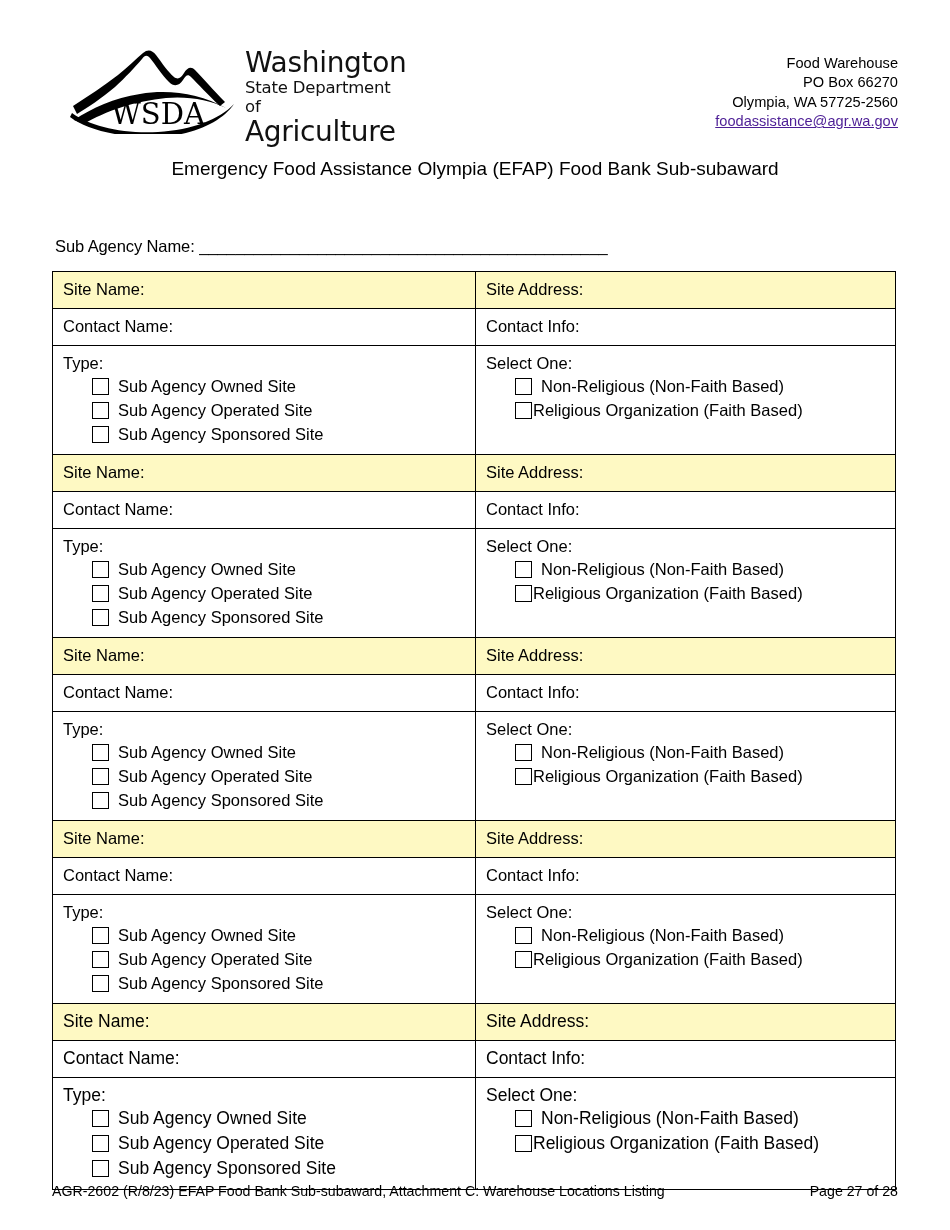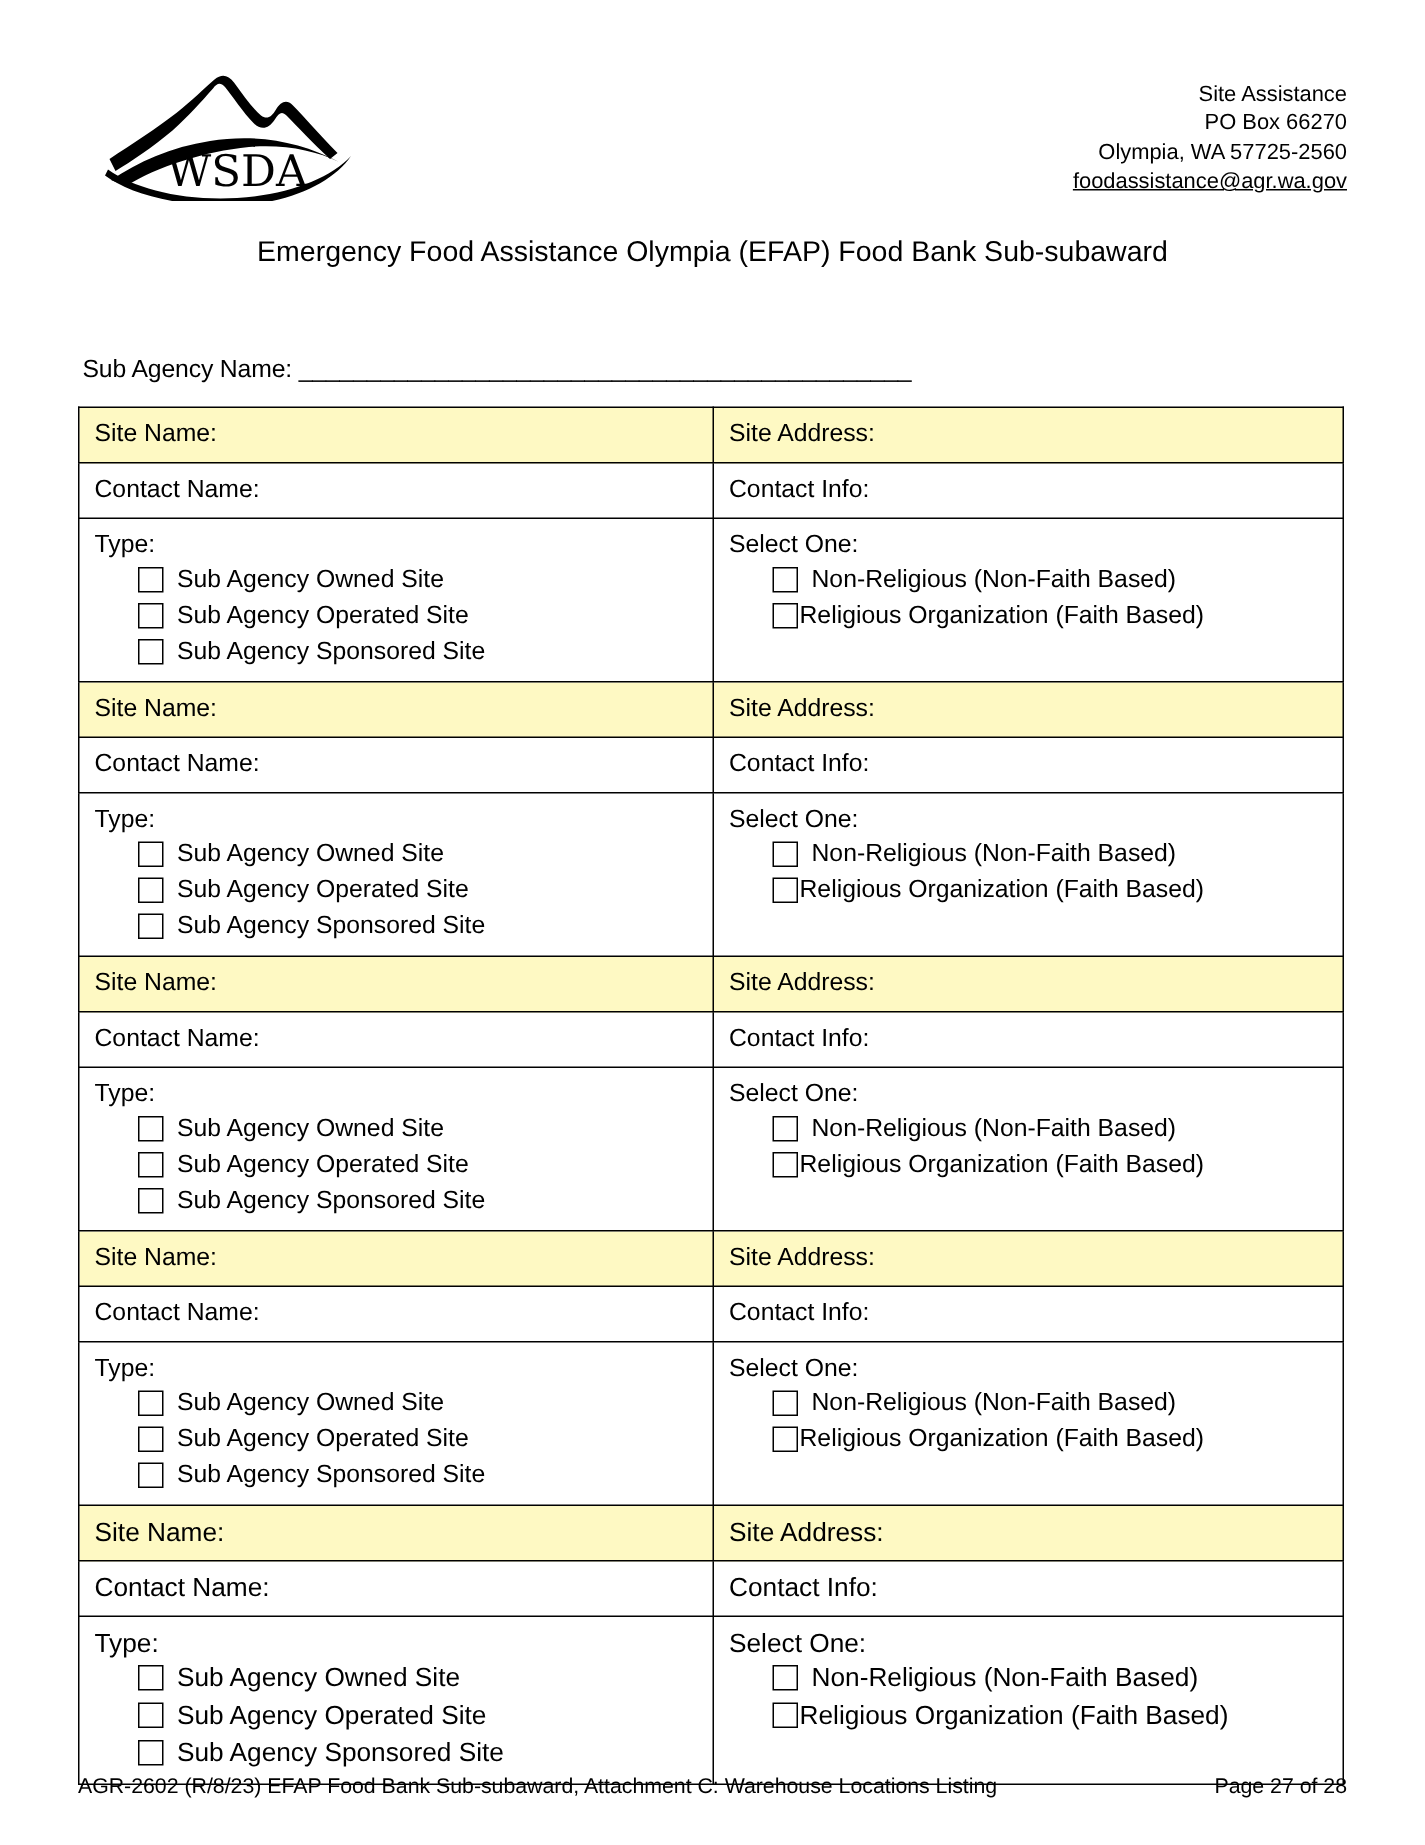--- a/index.html
+++ b/index.html
@@ -217,6 +217,11 @@
                  C 152 76, 122 90, 86 91 C 48 92, 16 83, 0 71 Z" fill="#000"></path>
         <text x="88" y="78" font-family="DejaVu Serif, serif" font-size="29" fill="#000" text-anchor="middle">WSDA</text>
       </svg>
+      <div class="logo-words">
+        <div class="logo-line1">Washington</div>
+        <div class="logo-line2">State Department of</div>
+        <div class="logo-line3">Agriculture</div>
+      </div>
     </div>
 
     <div class="addr">

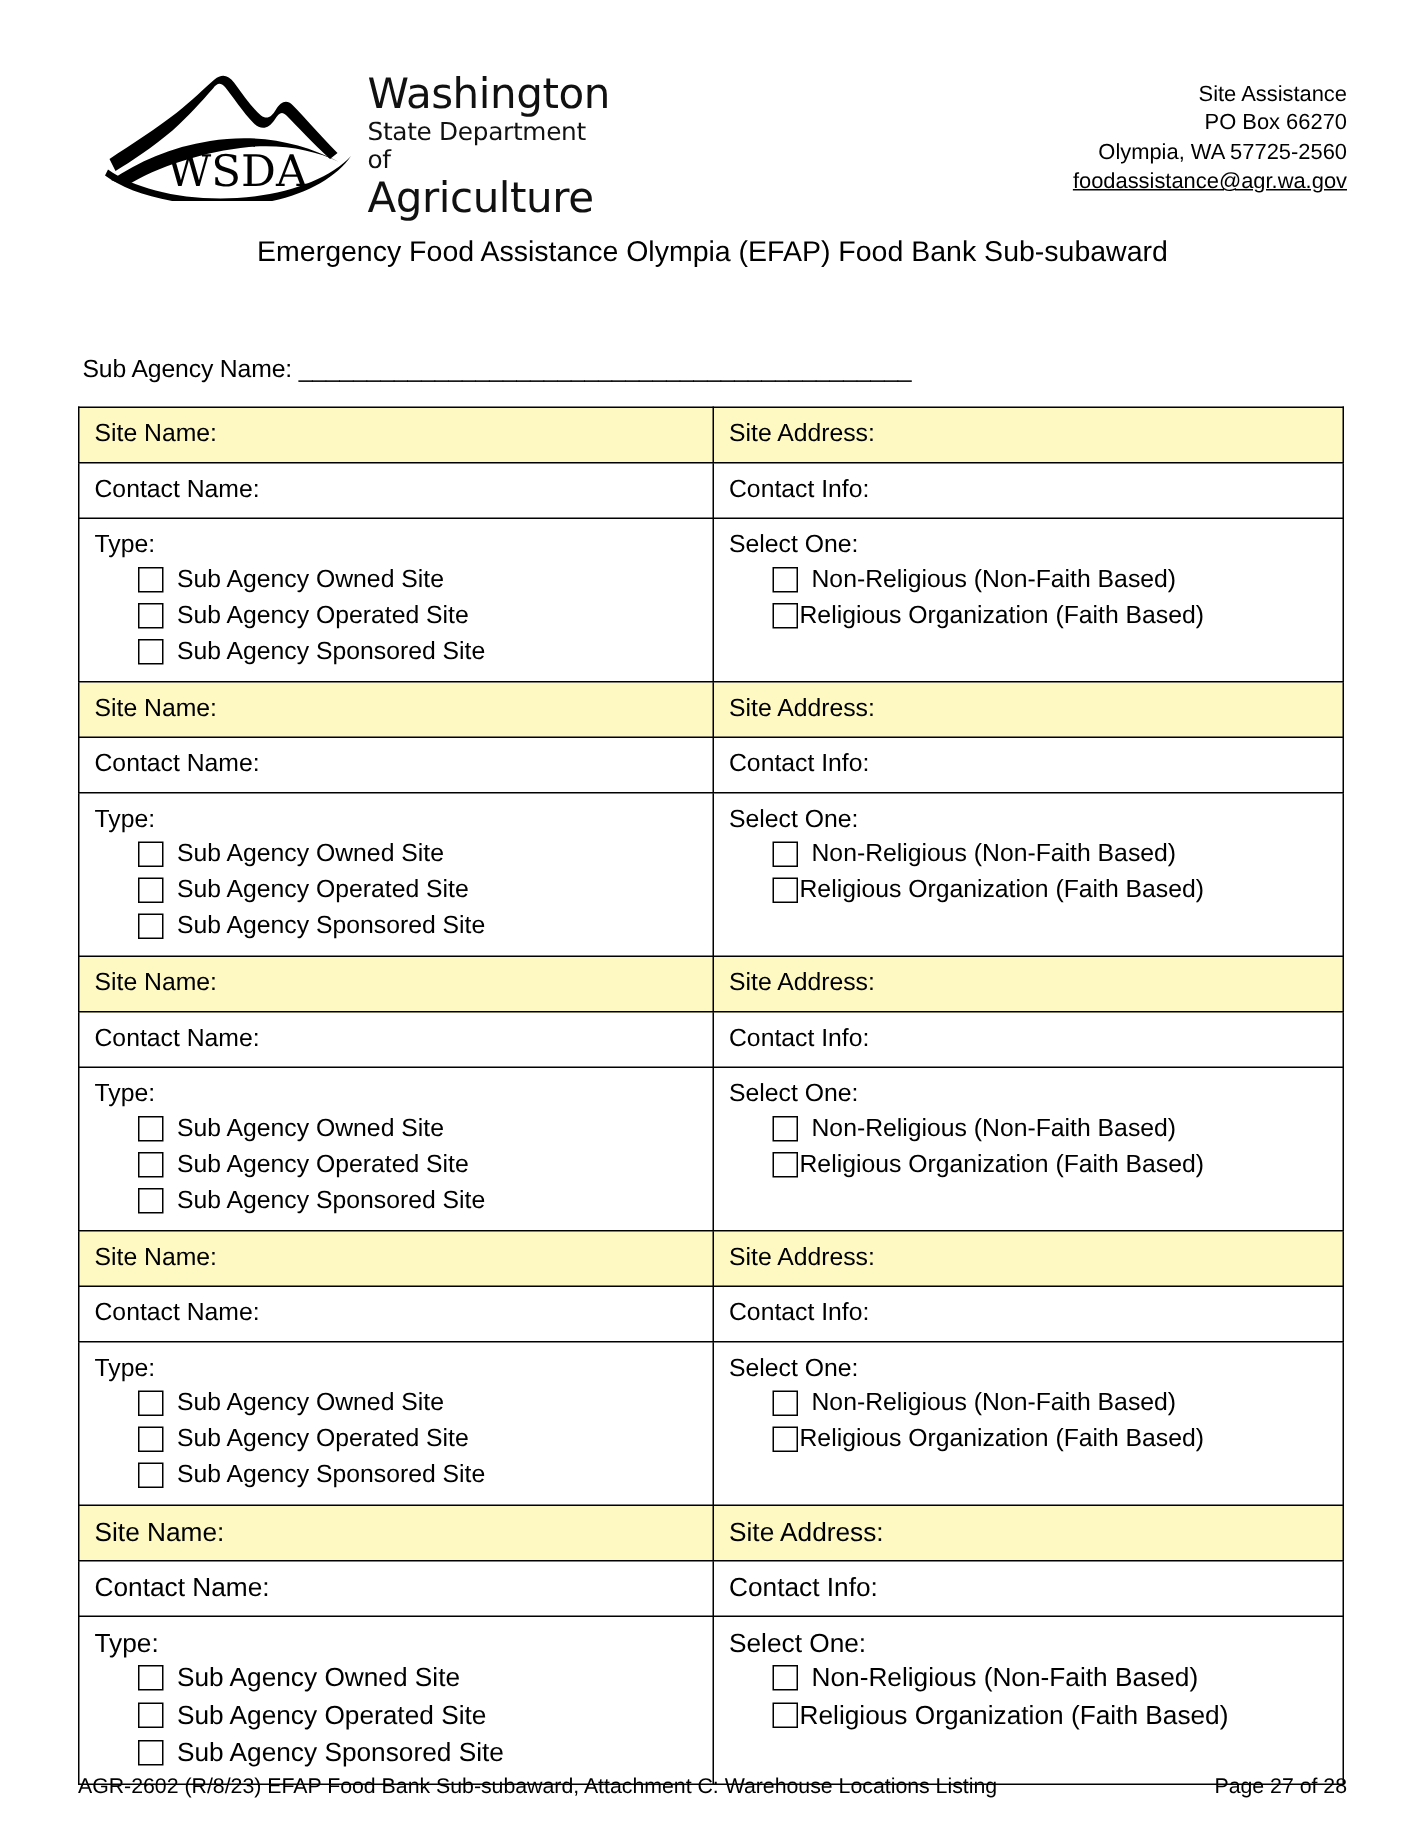--- a/index.html
+++ b/index.html
@@ -225,7 +225,7 @@
     </div>
 
     <div class="addr">
-      <div>Site Assistance</div>
+      <div>Food Warehouse</div>
       <div>PO Box 66270</div>
       <div>Olympia, WA  57725-2560</div>
       <div><a href="#">foodassistance@agr.wa.gov</a></div>

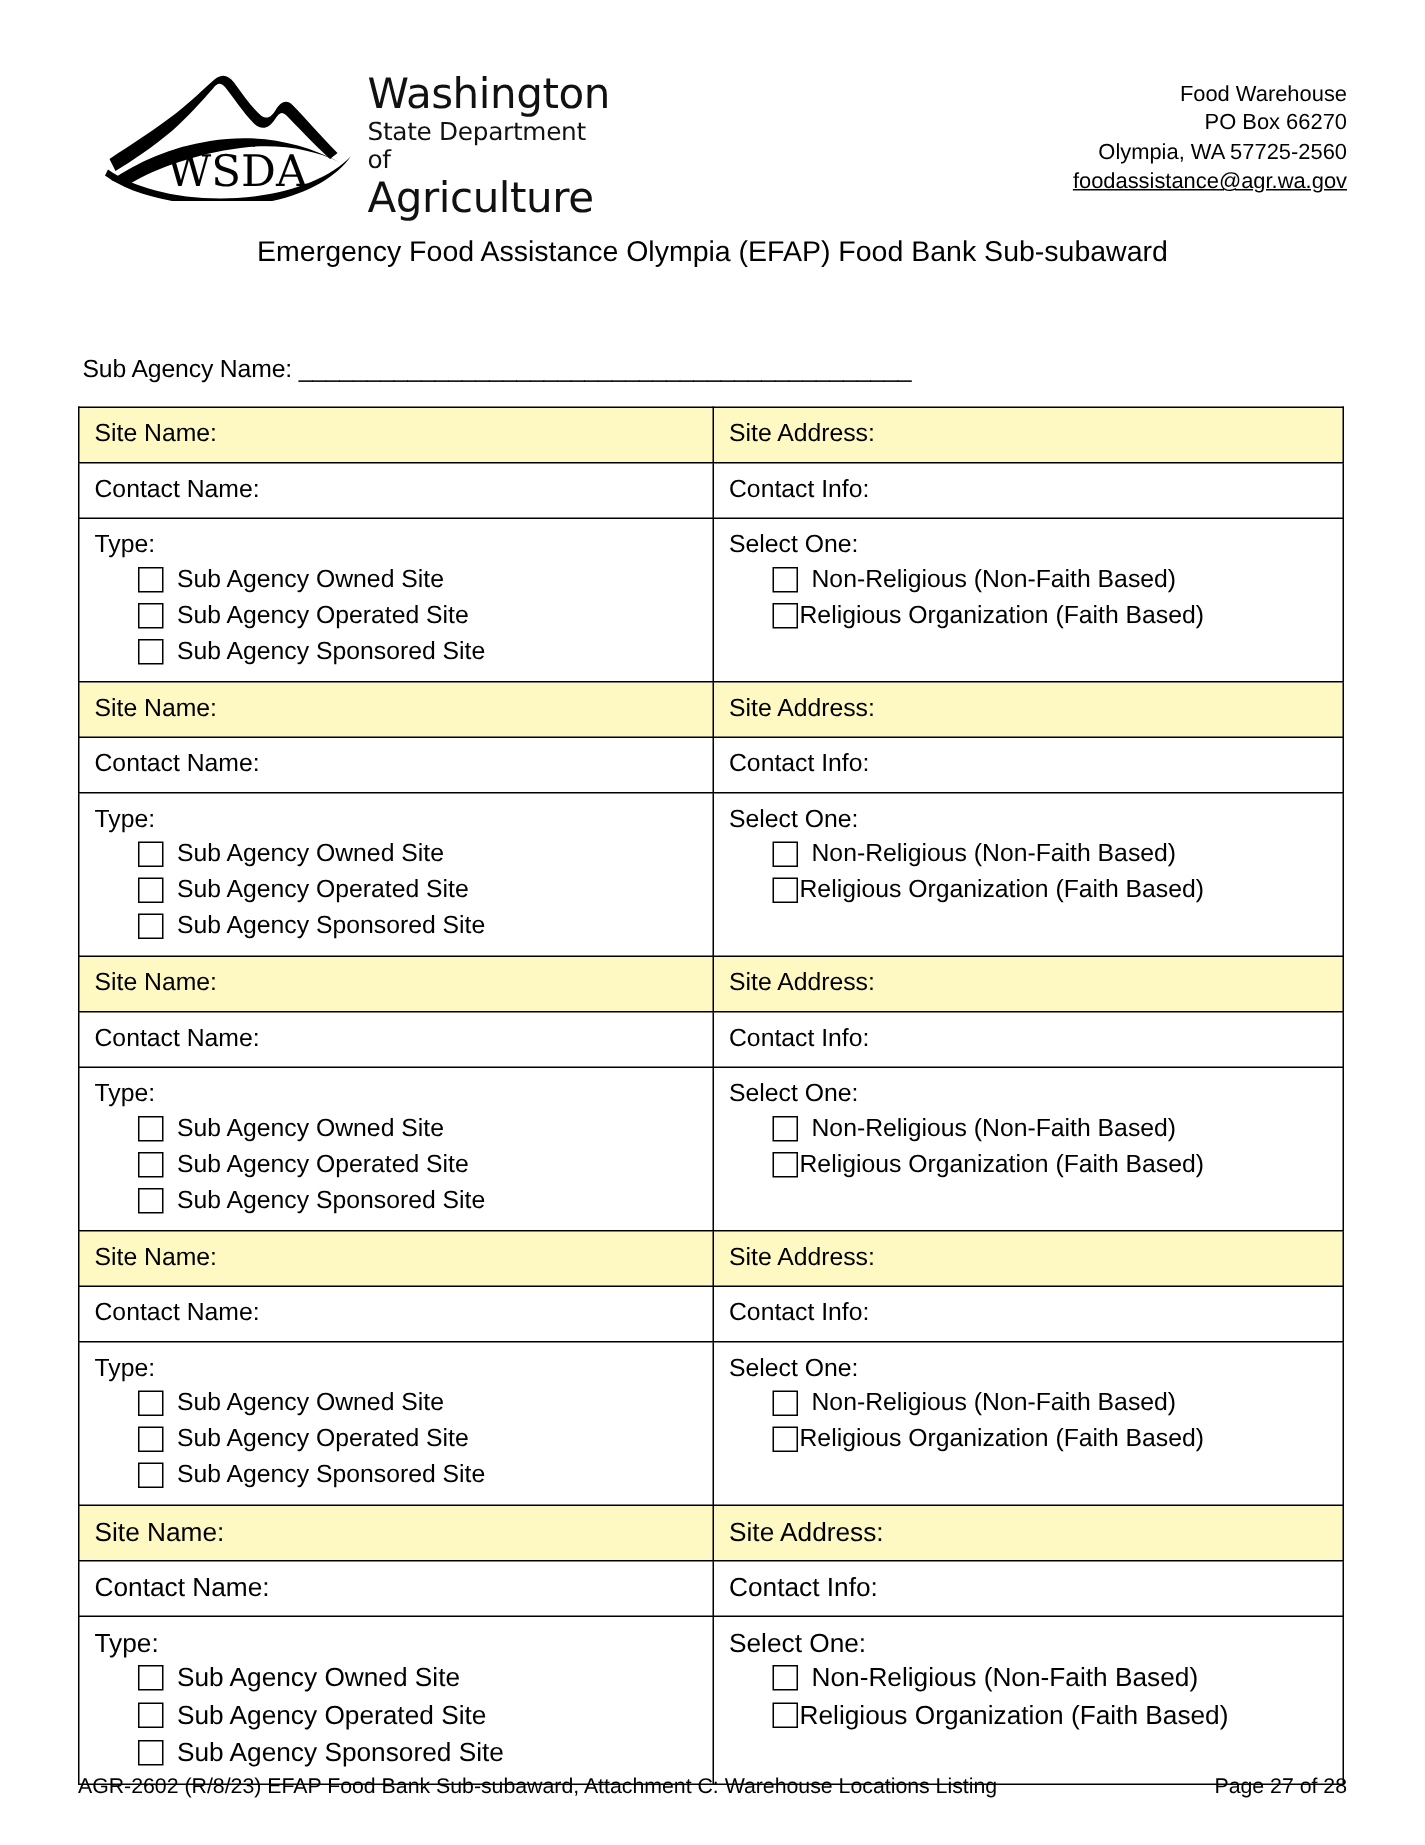--- a/index.html
+++ b/index.html
@@ -79,7 +79,7 @@
     color: #000;
   }
   .addr a {
-    color: #000000;
+    color: #4c1d95;
     text-decoration: underline;
   }
 

